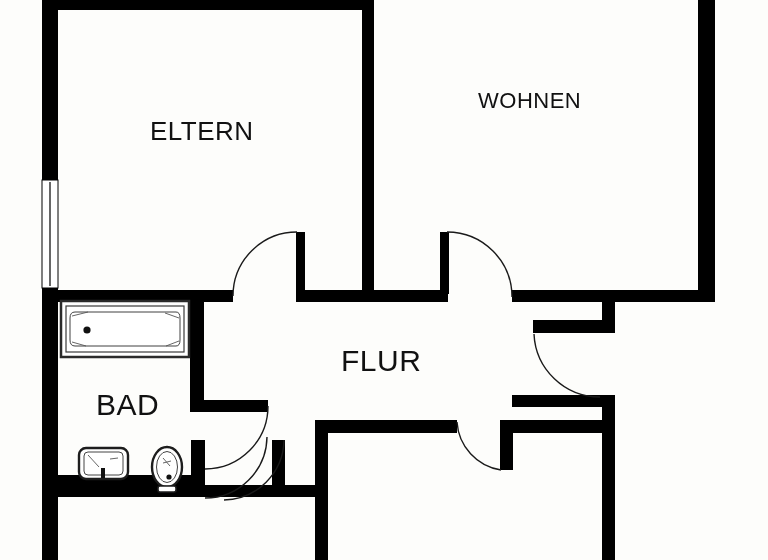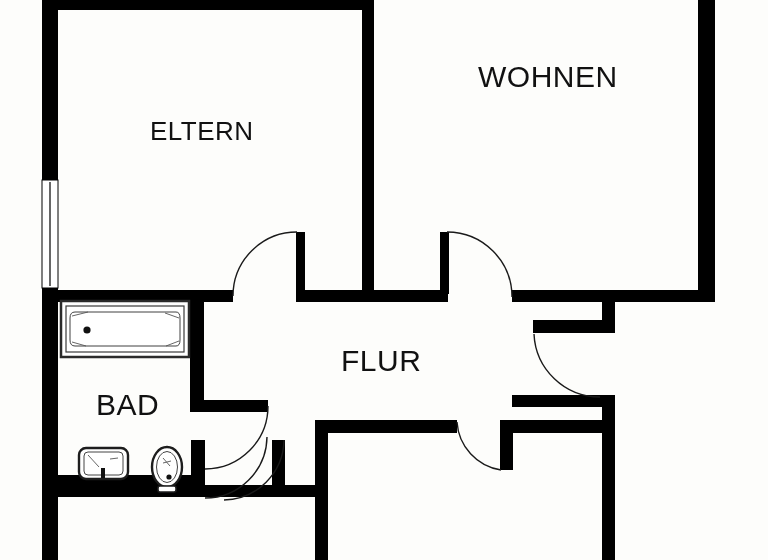--- a/index.html
+++ b/index.html
@@ -149,7 +149,7 @@
 
   <div class="room-label" style="left:150px; top:116px; font-size:26px;">ELTERN</div>
 
-  <div class="room-label" style="left:478px; top:60px; font-size:30px;">WOHNEN</div>
+  <div class="room-label" style="left:478px; top:88px; font-size:22px;">WOHNEN</div>
 
   <div class="room-label" style="left:341px; top:344px; font-size:30px;">FLUR</div>
 

